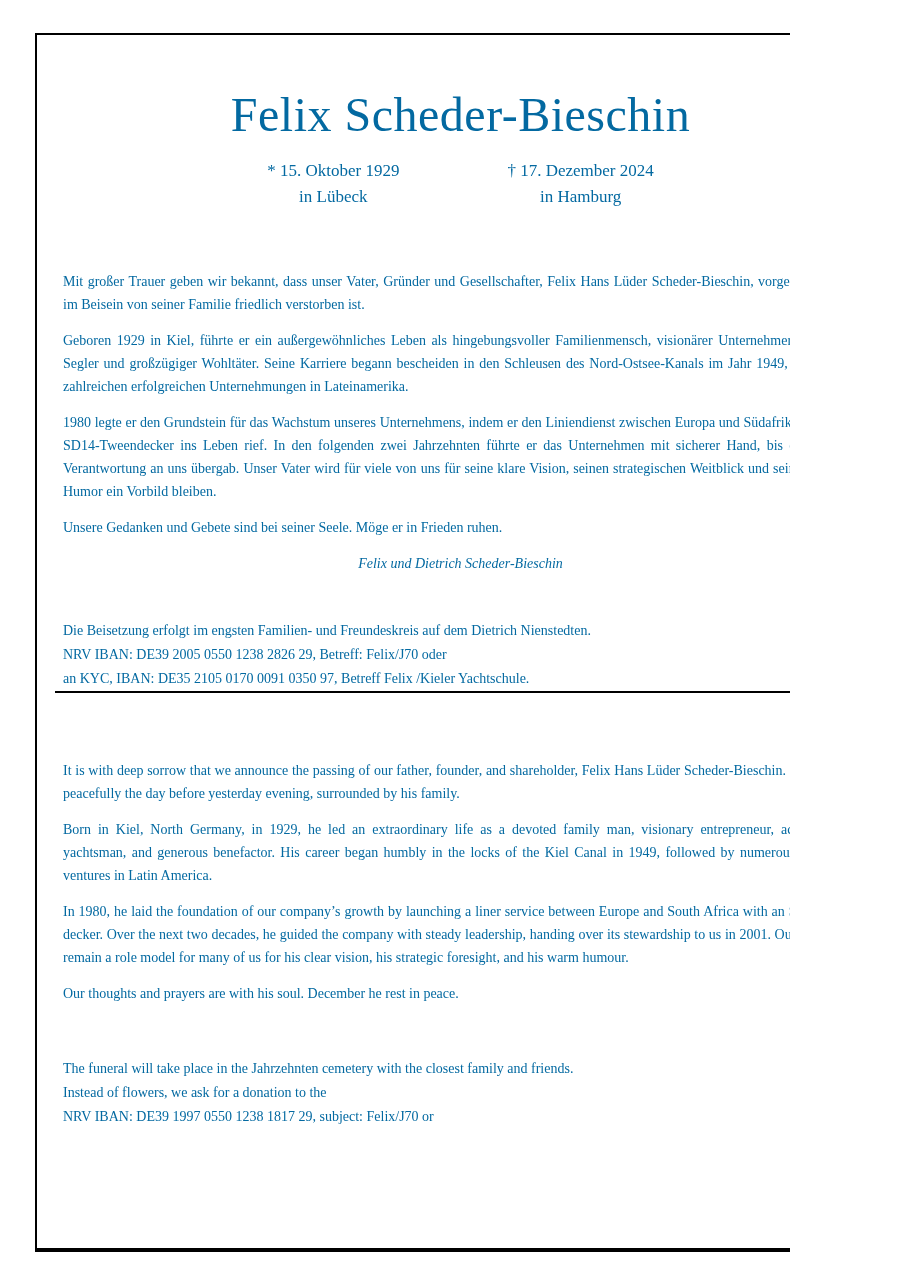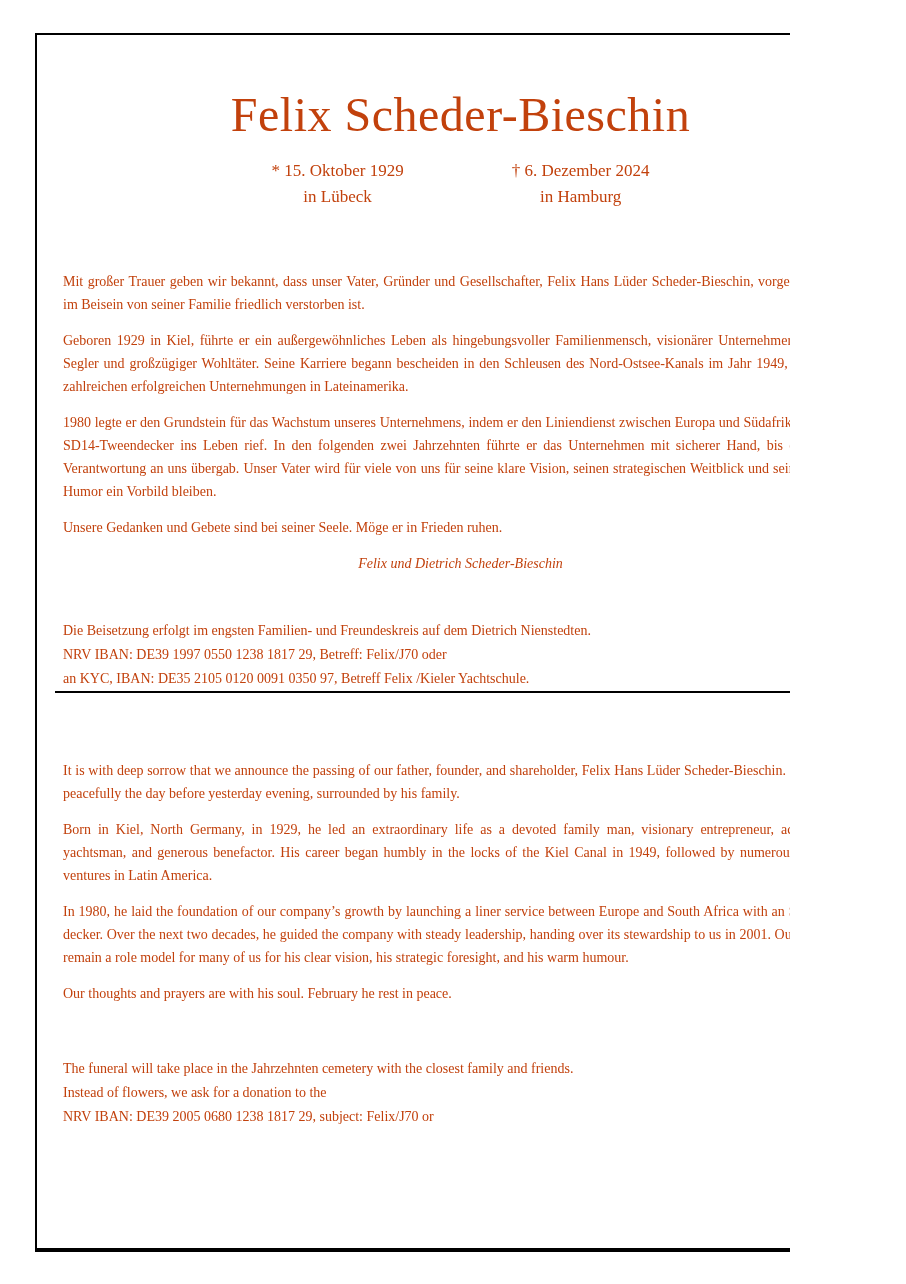--- a/index.html
+++ b/index.html
@@ -10,7 +10,7 @@
     height: 1284px;
     background: #ffffff;
     font-family: "Liberation Serif", "DejaVu Serif", serif;
-    color: #c2410c;
+    color: #0369a1;
     overflow: hidden;
   }
   .frame {

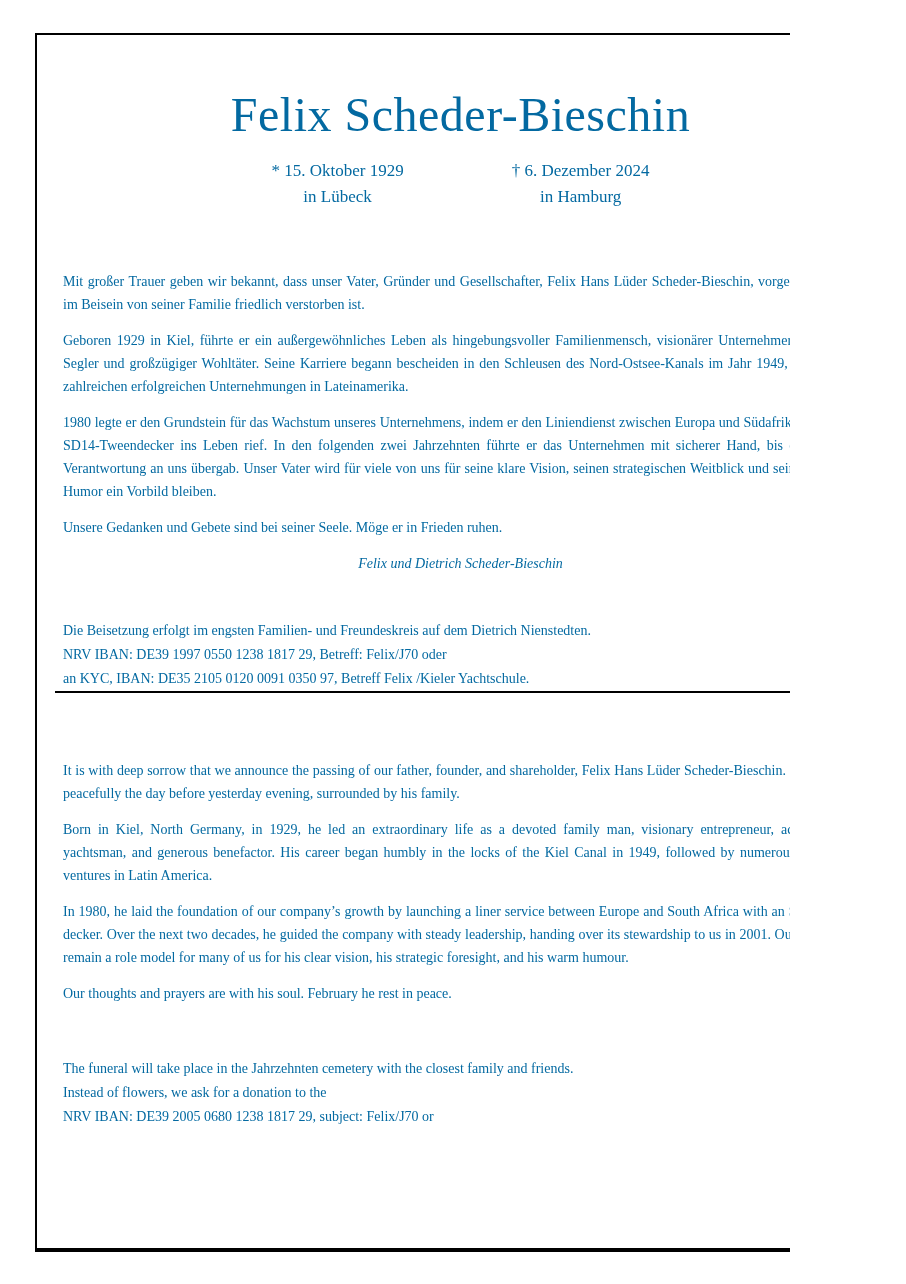--- a/index.html
+++ b/index.html
@@ -83,7 +83,7 @@
         <div>in Lübeck</div>
       </div>
       <div class="dates-col">
-        <div>† 6. Dezember 2024</div>
+        <div>† 17. Dezember 2024</div>
         <div>in Hamburg</div>
       </div>
     </div>

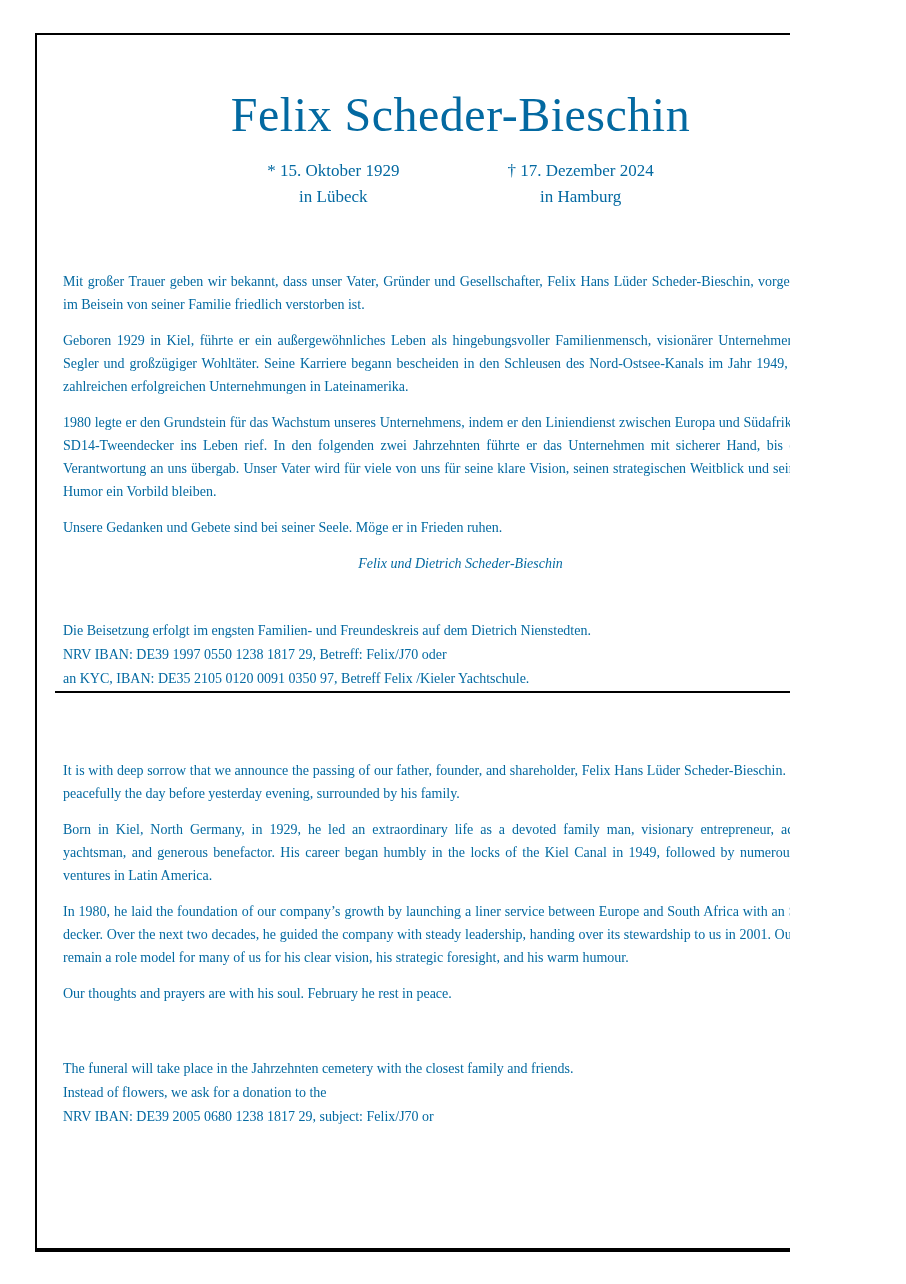--- a/index.html
+++ b/index.html
@@ -96,7 +96,7 @@
       <div class="signature">Felix und Dietrich Scheder-Bieschin</div>
       <div class="funeral-block funeral-de">
         <div>Die Beisetzung erfolgt im engsten Familien- und Freundeskreis auf dem Dietrich Nienstedten.</div>
-        <div>NRV IBAN: DE39 1997 0550 1238 1817 29, Betreff: Felix/J70 oder</div>
+        <div>NRV IBAN: DE39 2005 0550 1238 2826 29, Betreff: Felix/J70 oder</div>
         <div>an KYC, IBAN: DE35 2105 0120 0091 0350 97, Betreff Felix /Kieler Yachtschule.</div>
       </div>
     </div>

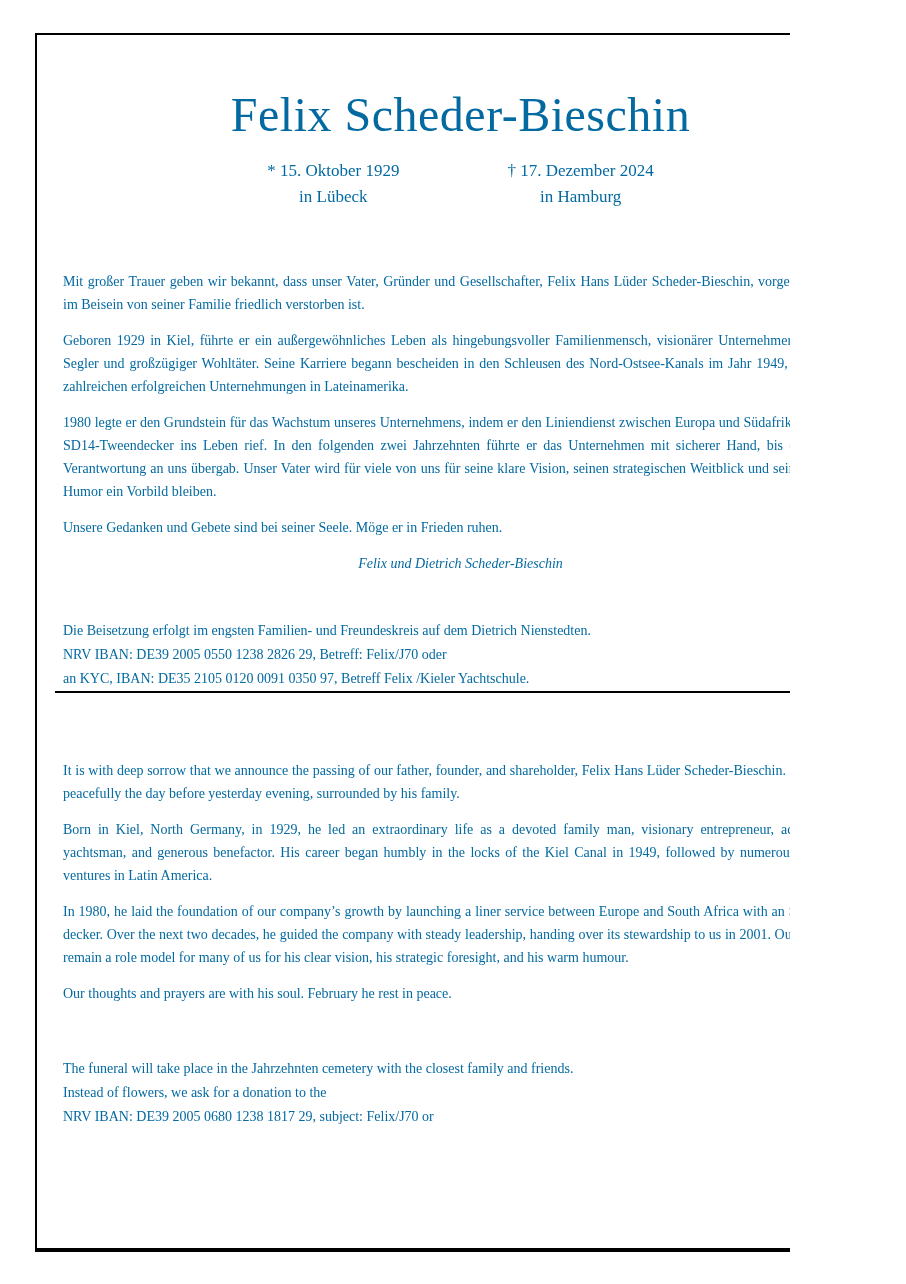--- a/index.html
+++ b/index.html
@@ -97,7 +97,7 @@
       <div class="funeral-block funeral-de">
         <div>Die Beisetzung erfolgt im engsten Familien- und Freundeskreis auf dem Dietrich Nienstedten.</div>
         <div>NRV IBAN: DE39 2005 0550 1238 2826 29, Betreff: Felix/J70 oder</div>
-        <div>an KYC, IBAN: DE35 2105 0120 0091 0350 97, Betreff Felix /Kieler Yachtschule.</div>
+        <div>an KYC, IBAN: DE35 2105 0170 0091 0350 97, Betreff Felix /Kieler Yachtschule.</div>
       </div>
     </div>
 

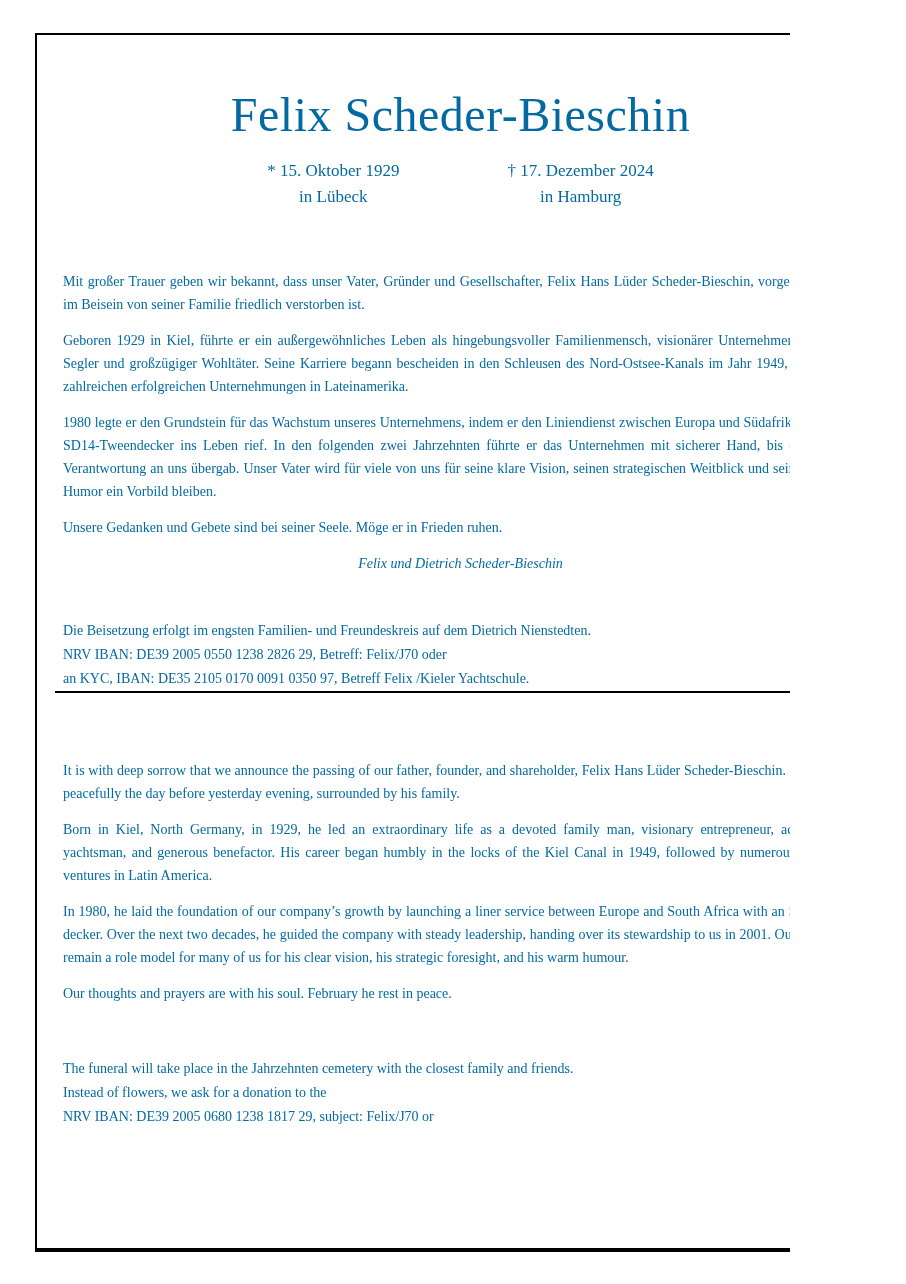--- a/index.html
+++ b/index.html
@@ -107,7 +107,7 @@
       <p class="para">It is with deep sorrow that we announce the passing of our father, founder, and shareholder, Felix Hans Lüder Scheder-Bieschin. He departed peacefully the day before yesterday evening, surrounded by his family.</p>
       <p class="para">Born in Kiel, North Germany, in 1929, he led an extraordinary life as a devoted family man, visionary entrepreneur, accomplished yachtsman, and generous benefactor. His career began humbly in the locks of the Kiel Canal in 1949, followed by numerous successful ventures in Latin America.</p>
       <p class="para">In 1980, he laid the foundation of our company’s growth by launching a liner service between Europe and South Africa with an SD14 tween decker. Over the next two decades, he guided the company with steady leadership, handing over its stewardship to us in 2001. Our father will remain a role model for many of us for his clear vision, his strategic foresight, and his warm humour.</p>
-      <p class="para">Our thoughts and prayers are with his soul. February he rest in peace.</p>
+      <p class="para">Our thoughts and prayers are with his soul. December he rest in peace.</p>
       <div class="funeral-block funeral-en">
         <div>The funeral will take place in the Jahrzehnten cemetery with the closest family and friends.</div>
         <div>Instead of flowers, we ask for a donation to the</div>

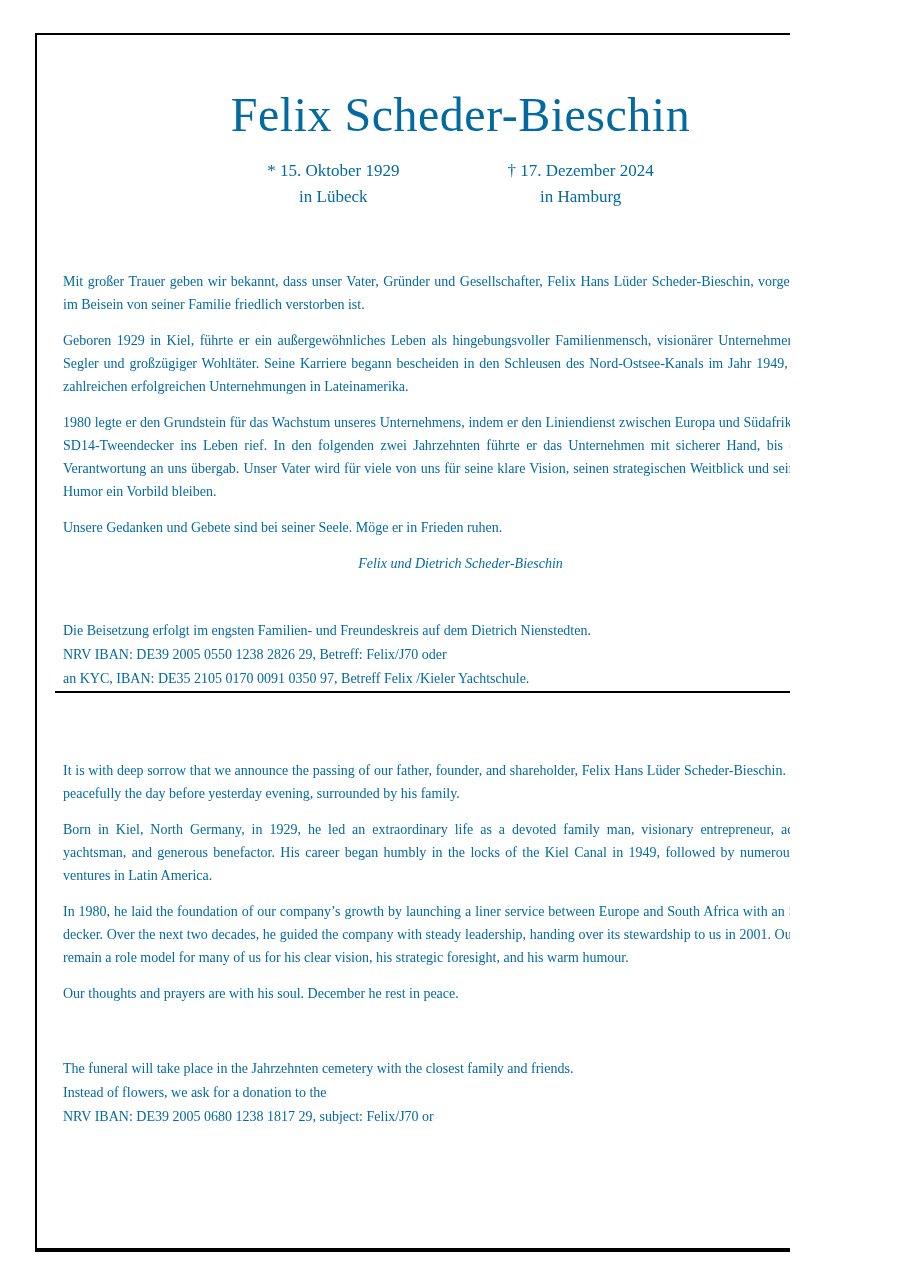--- a/index.html
+++ b/index.html
@@ -111,7 +111,7 @@
       <div class="funeral-block funeral-en">
         <div>The funeral will take place in the Jahrzehnten cemetery with the closest family and friends.</div>
         <div>Instead of flowers, we ask for a donation to the</div>
-        <div>NRV IBAN: DE39 2005 0680 1238 1817 29, subject: Felix/J70 or</div>
+        <div>NRV IBAN: DE39 1997 0550 1238 1817 29, subject: Felix/J70 or</div>
       </div>
     </div>
 

